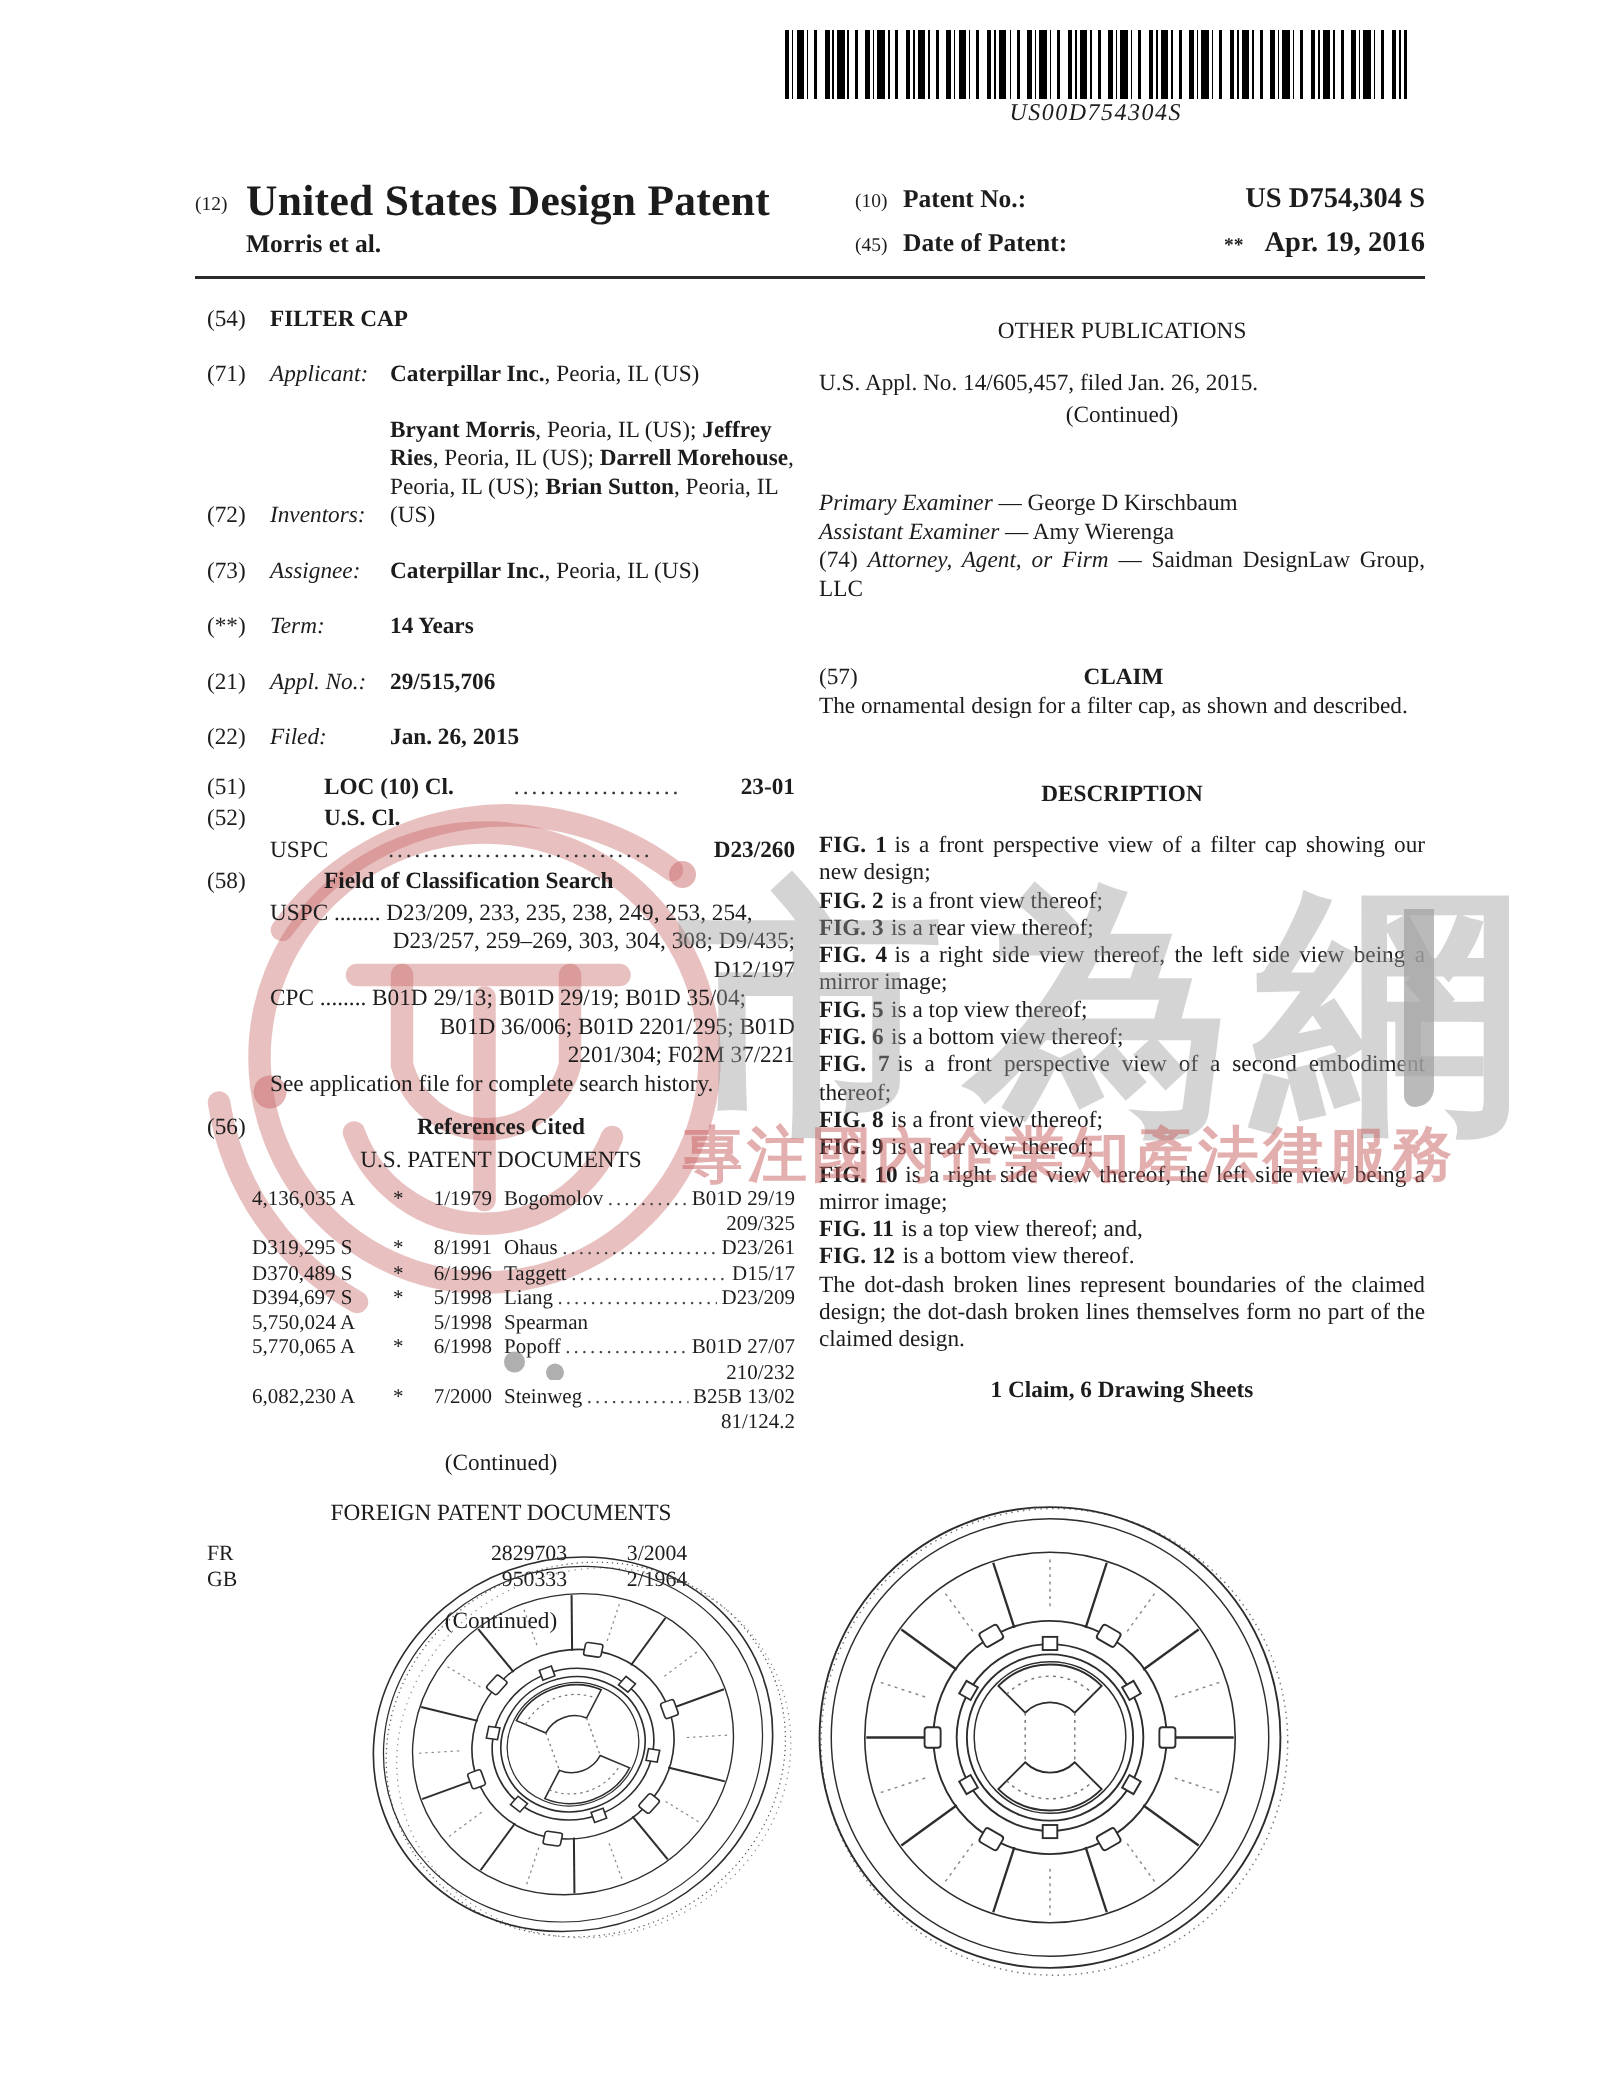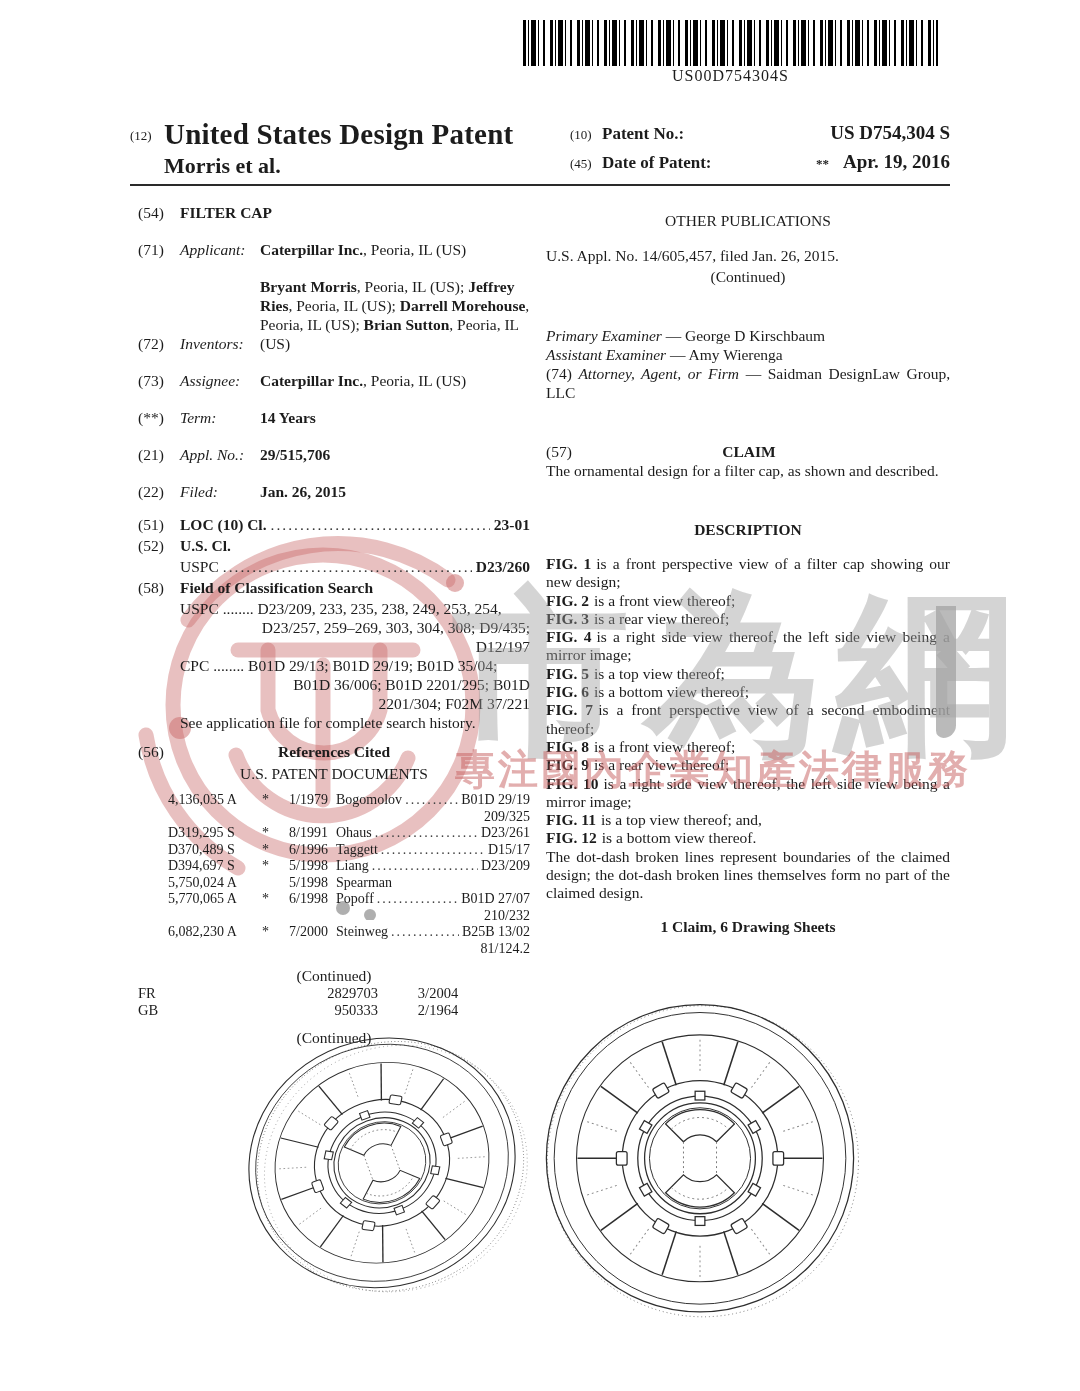--- a/index.html
+++ b/index.html
@@ -13,7 +13,7 @@
   .barcode-wrap{position:absolute;left:523;top:20px;width:415px;left:523px;}
   .barcode{height:46px;width:415px;
     background:repeating-linear-gradient(90deg,#000 0 3px,#fff 3px 5px,#000 5px 6px,#fff 6px 8px,#000 8px 13px,#fff 13px 15px,#000 15px 16px,#fff 16px 20px,#000 20px 22px,#fff 22px 27px);}
-  .barcode-text{text-align:center;font-size:16px;letter-spacing:1px;margin-top:1px;}
+  .barcode-text{text-align:center;font-size:16px;letter-spacing:1px;margin-top:1px;font-style:italic;}
 
   
   .hdr{position:absolute;left:130px;top:118px;width:820px;}

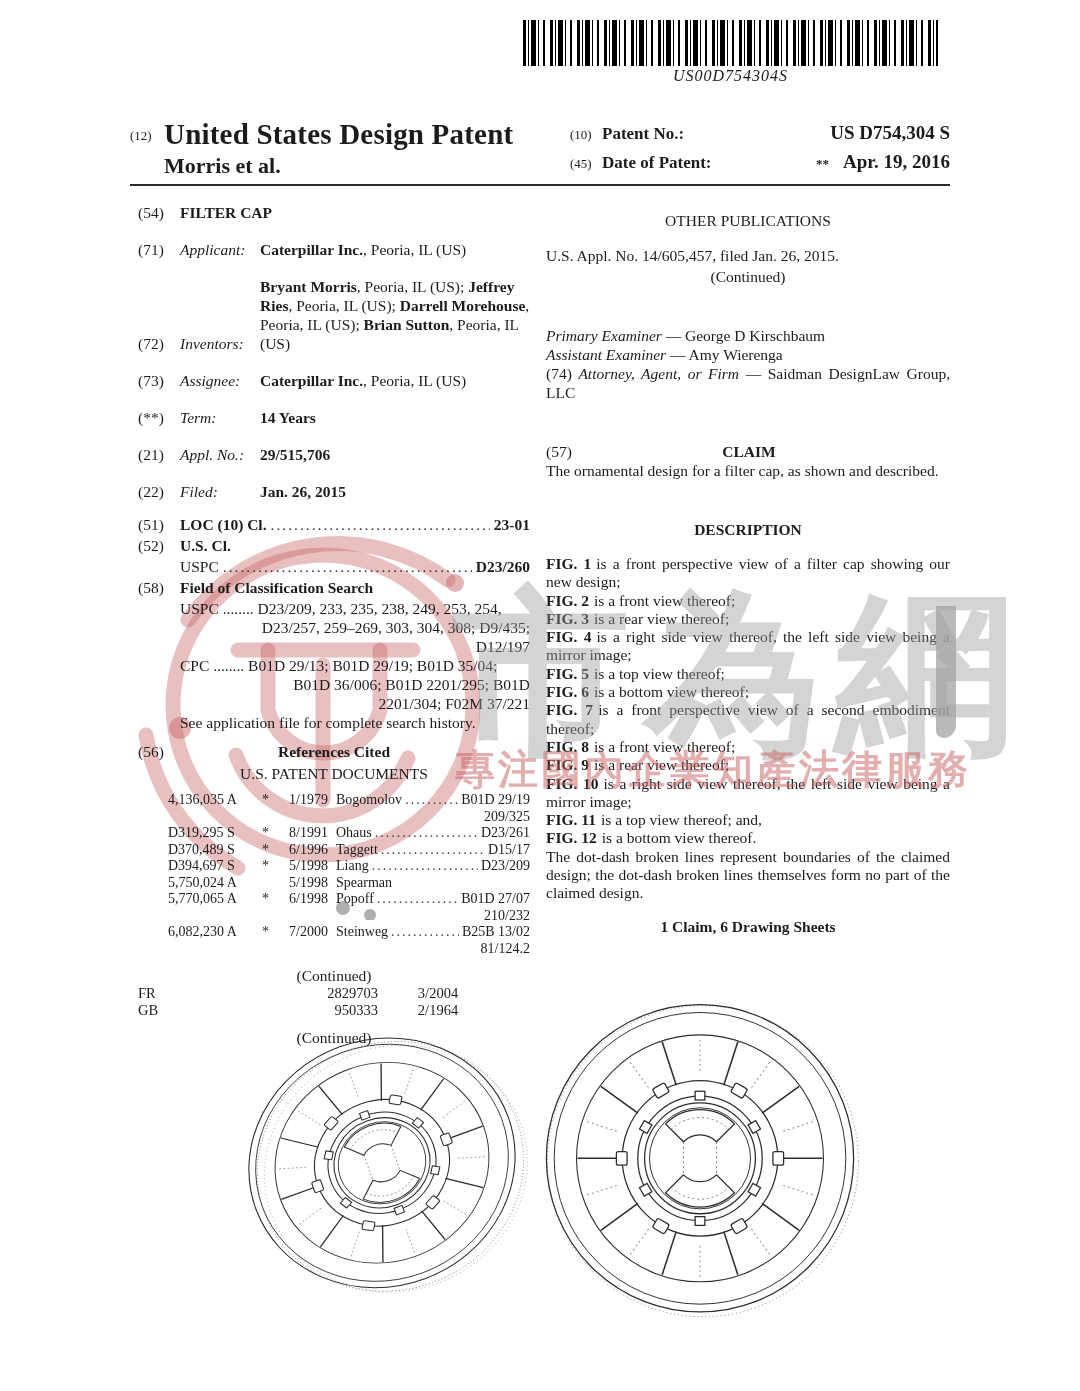--- a/index.html
+++ b/index.html
@@ -20,7 +20,7 @@
   .hdr-row{display:flex;}
   .hnum{font-size:13px;padding-top:10px;width:34px;flex:none;}
   .htitle{font-size:29px;font-weight:bold;letter-spacing:.2px;}
-  .hauthors{font-size:22px;font-weight:bold;margin-left:34px;margin-top:2px;}
+  .hauthors{font-size:17px;font-weight:bold;margin-left:34px;margin-top:2px;}
   .hdr-right{position:absolute;right:0;top:4px;width:380px;}
   .hr-line{display:flex;align-items:baseline;margin-bottom:7px;}
   .hr-num{font-size:13px;width:32px;flex:none;}

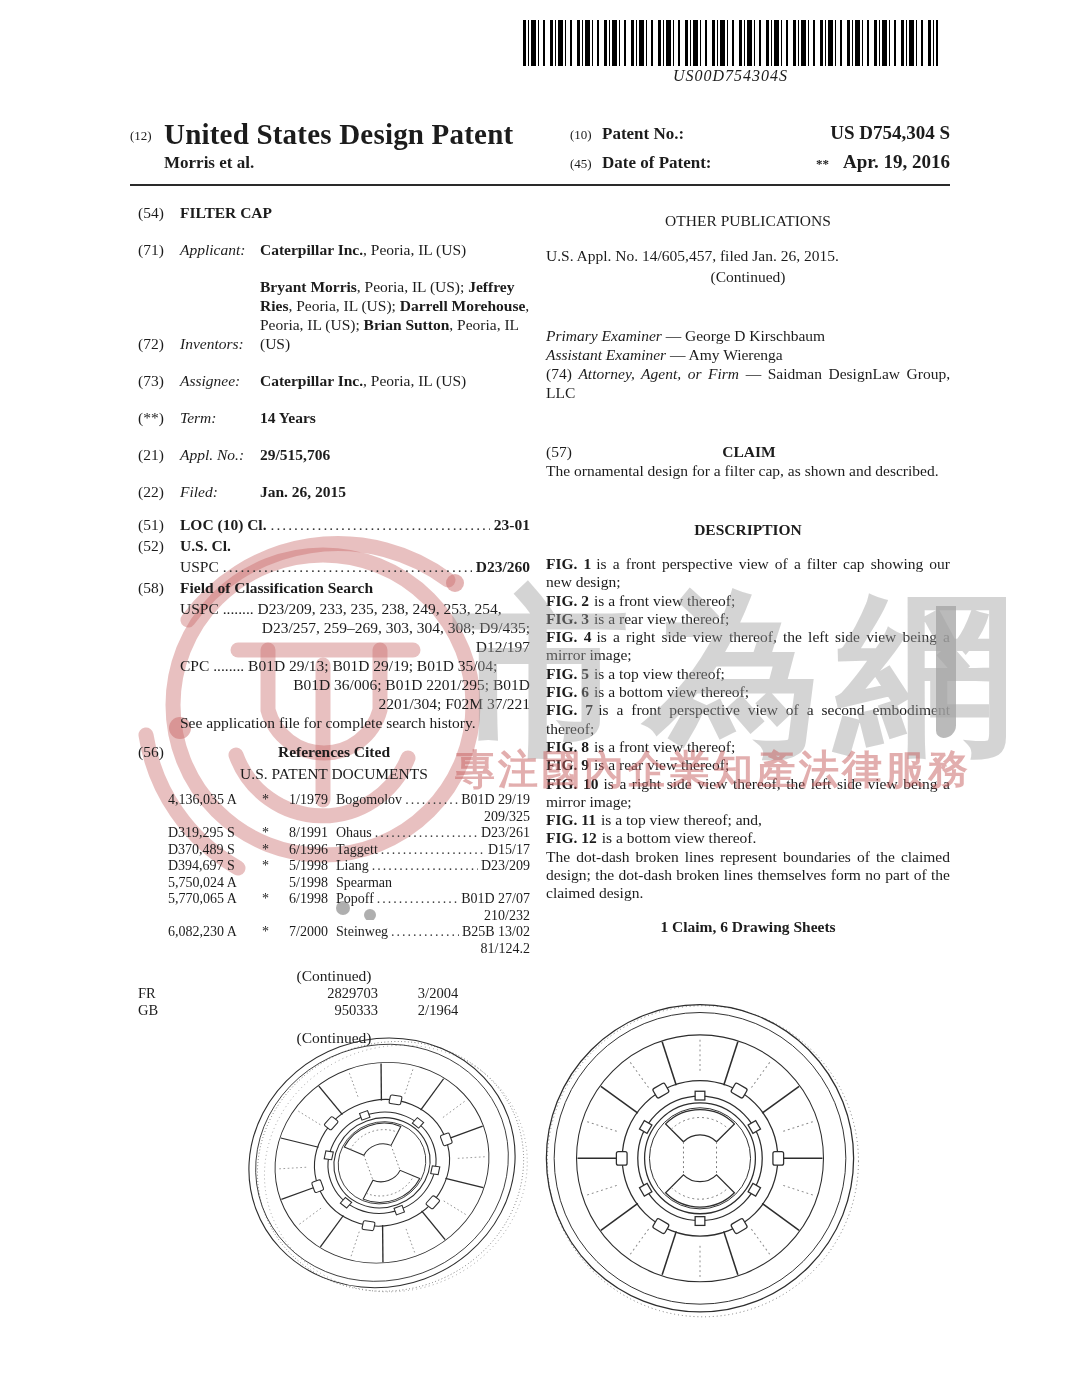--- a/index.html
+++ b/index.html
@@ -40,7 +40,7 @@
   .fval{flex:1;}
   .mb-lg{margin-bottom:18px;align-items:flex-end;}
   .leader{flex:1;overflow:hidden;white-space:nowrap;letter-spacing:2px;color:#333;margin:0 4px;}
-  .tight{margin-bottom:2px;}
+  .tight{margin-bottom:2px;gap:36px;}
   .indent{padding-left:42px;}
   .cls-line{padding-left:42px;}
   .cls-line.right{padding-left:0;text-align:right;}

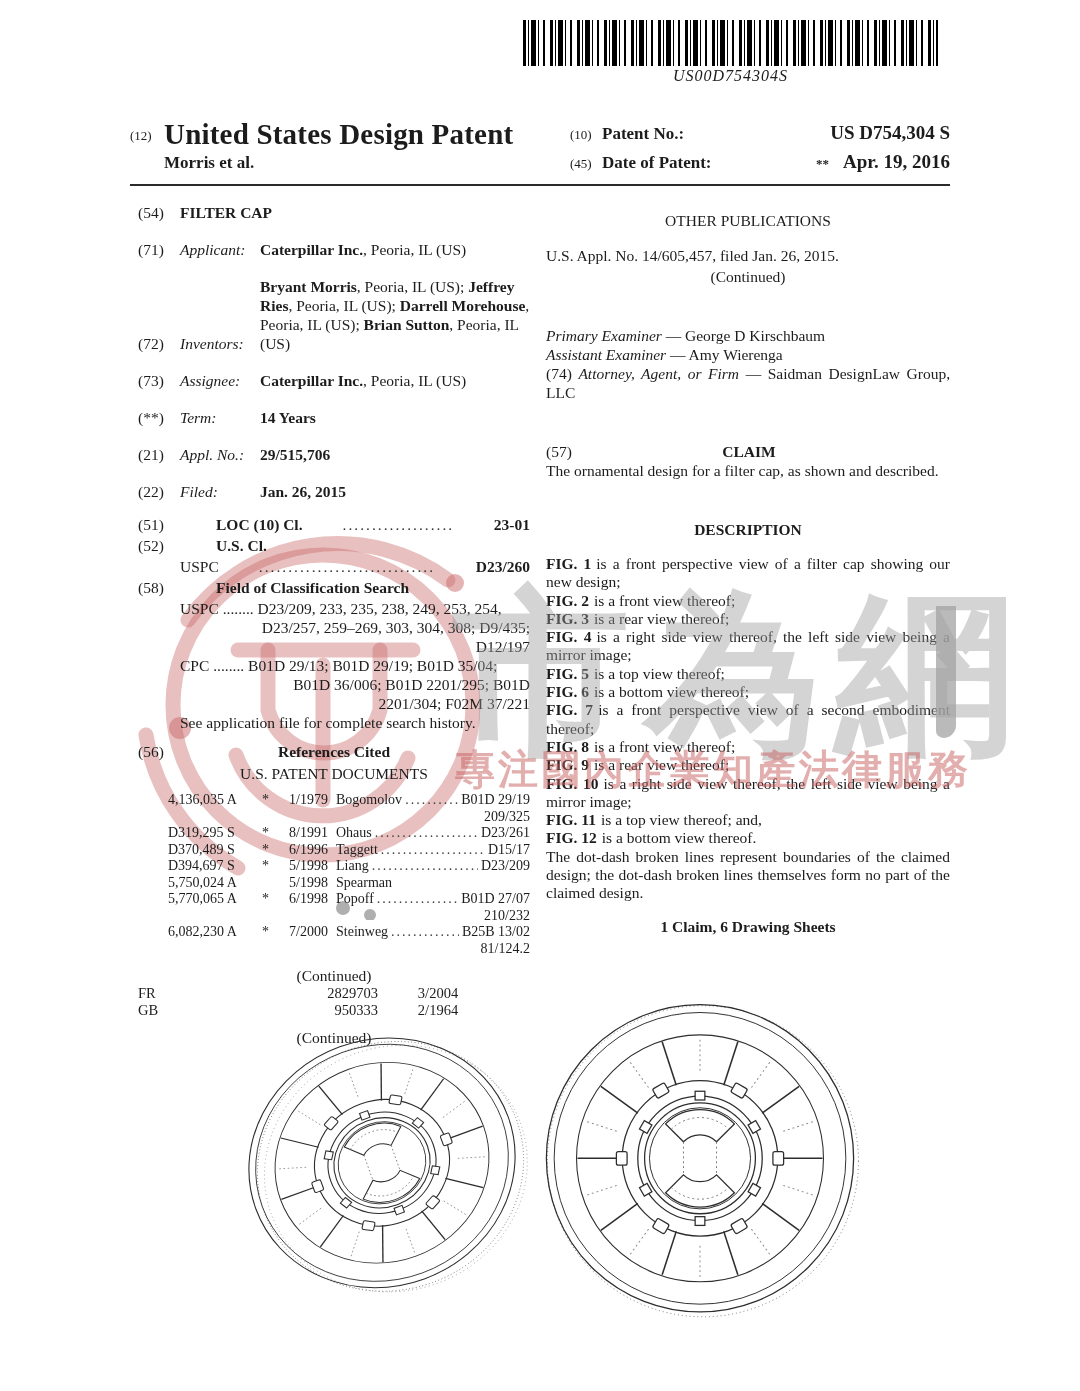--- a/index.html
+++ b/index.html
@@ -283,6 +283,7 @@
 
     <div class="continued">(Continued)</div>
 
+    <div class="foreign-title">FOREIGN PATENT DOCUMENTS</div>
     <div class="f-row">
       <span class="f-cc">FR</span>
         <span class="f-num">2829703</span>

